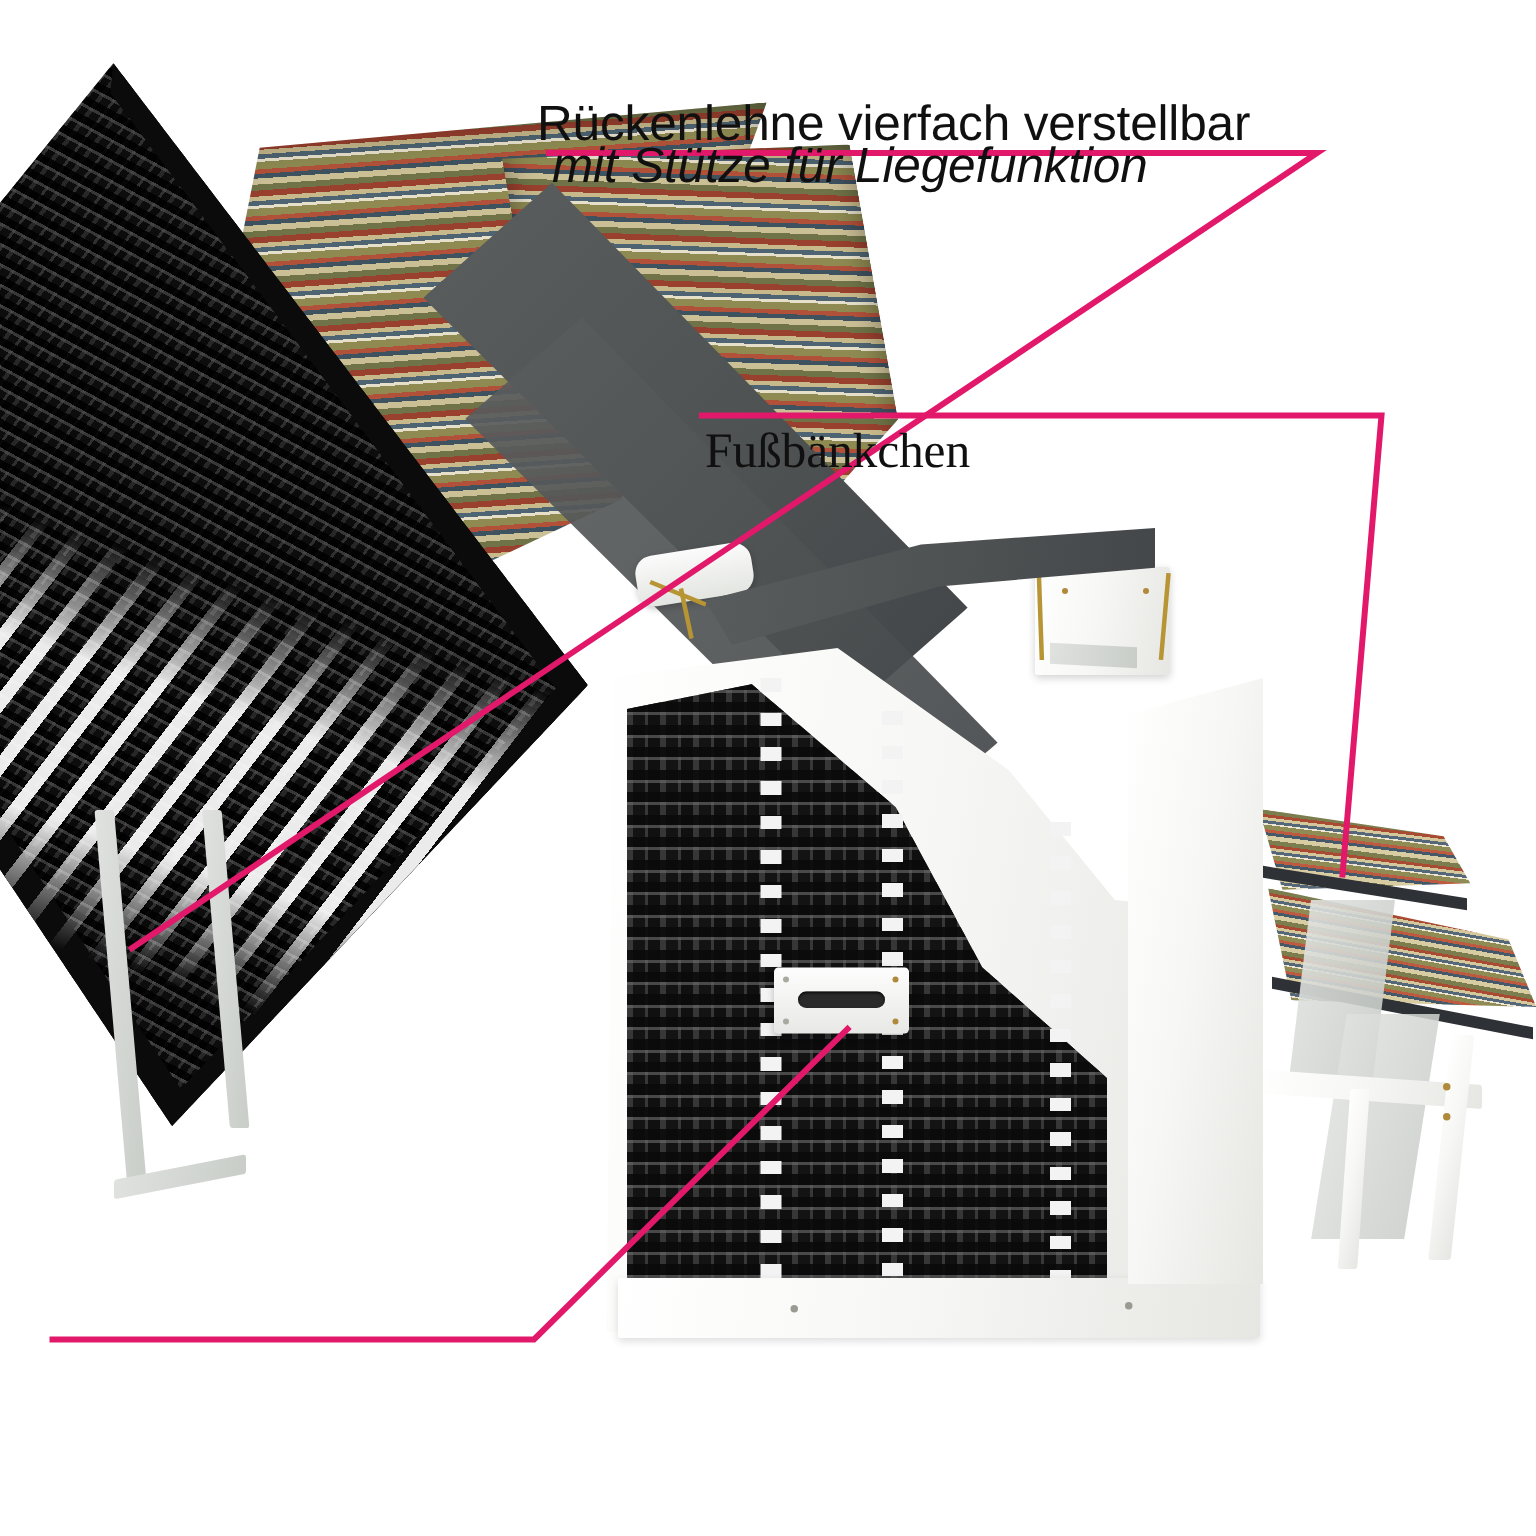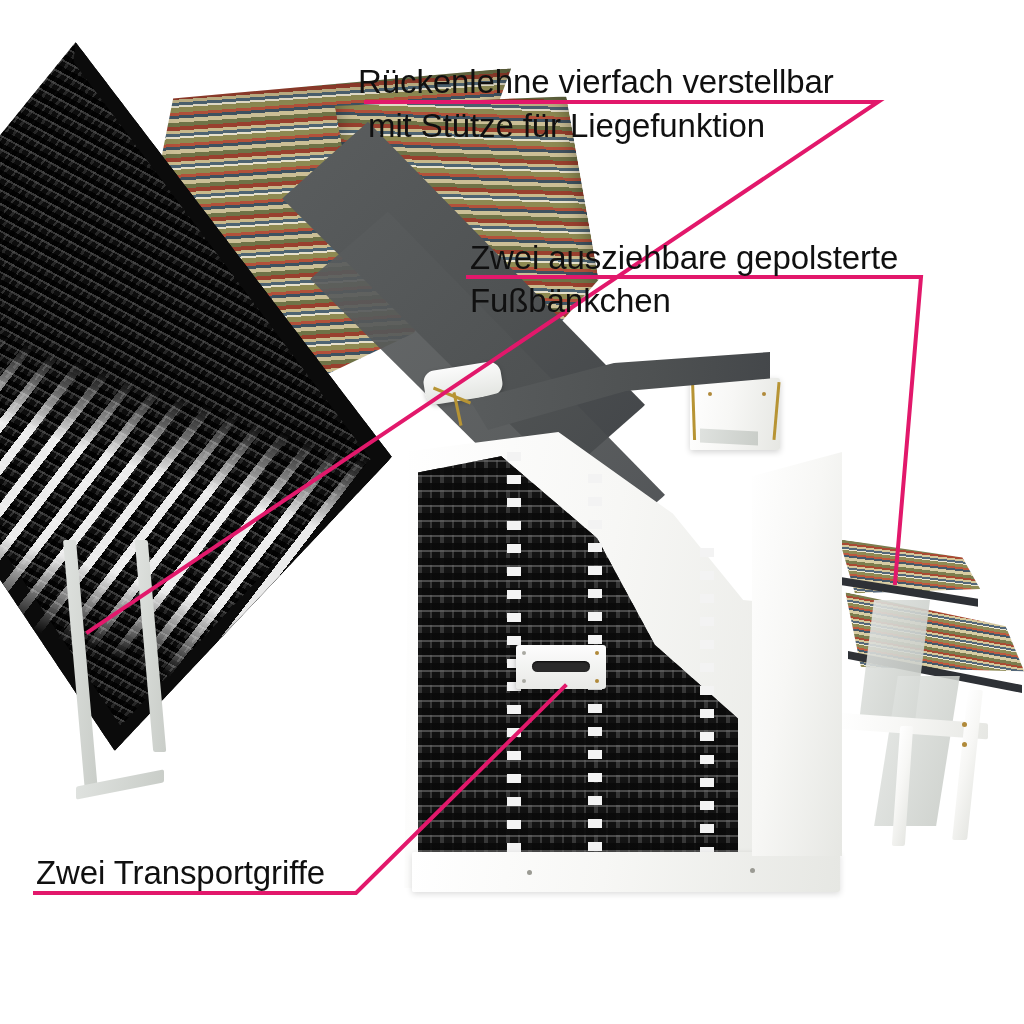--- a/index.html
+++ b/index.html
@@ -220,7 +220,7 @@
   </svg>
 
   <div class="callout-text" style="left:358px;top:60px;">Rückenlehne vierfach verstellbar</div>
-  <div class="callout-text" style="left:368px;top:104px;">mit Stütze für Liegefunktion</div>
+  <div class="callout-text" style="left:368px;top:88px;font-style:italic;">mit Stütze für Liegefunktion</div>
 
   <div class="callout-text" style="left:470px;top:236px;">Zwei ausziehbare gepolsterte</div>
   <div class="callout-text" style="left:470px;top:279px;">Fußbänkchen</div>

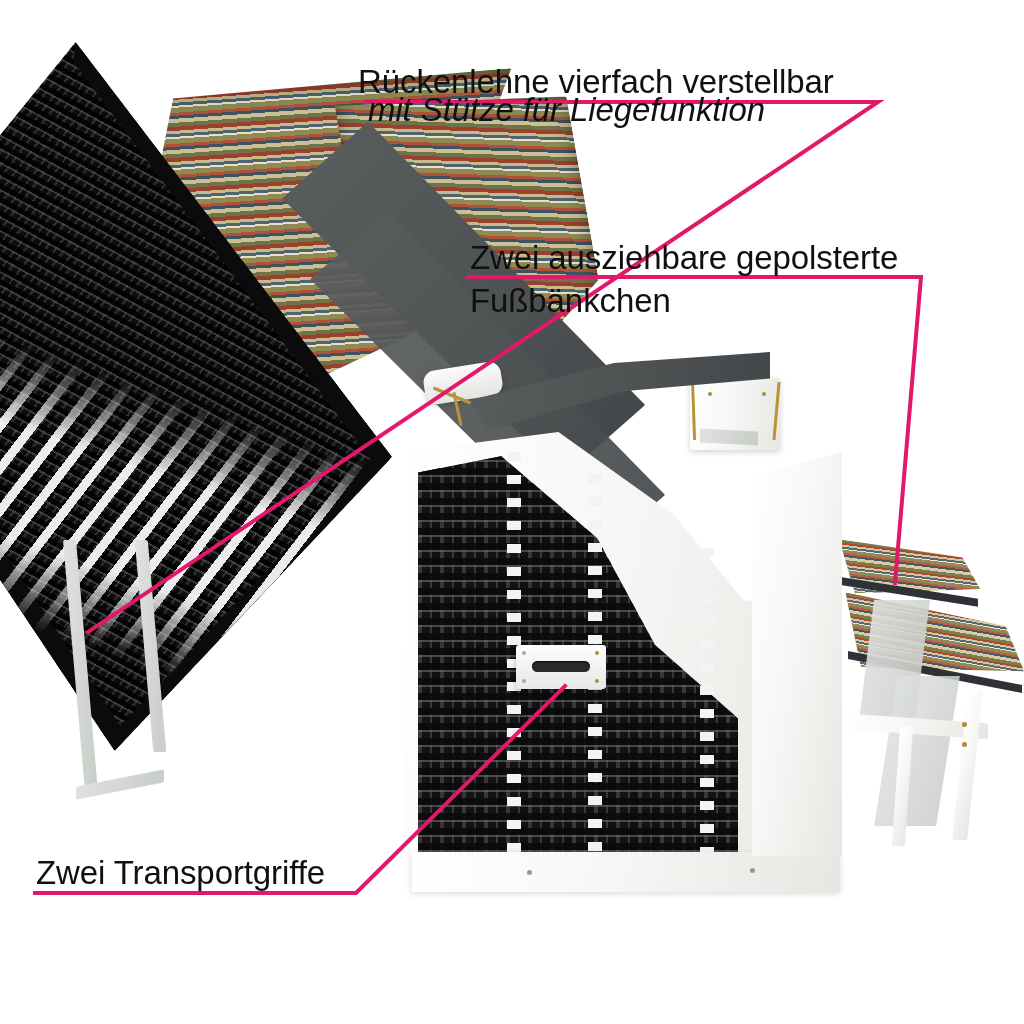--- a/index.html
+++ b/index.html
@@ -222,7 +222,6 @@
   <div class="callout-text" style="left:358px;top:60px;">Rückenlehne vierfach verstellbar</div>
   <div class="callout-text" style="left:368px;top:88px;font-style:italic;">mit Stütze für Liegefunktion</div>
 
-  <div class="callout-text" style="left:470px;top:236px;">Zwei ausziehbare gepolsterte</div>
   <div class="callout-text" style="left:470px;top:279px;">Fußbänkchen</div>
 
   <div class="callout-text" style="left:36px;top:851px;">Zwei Transportgriffe</div>

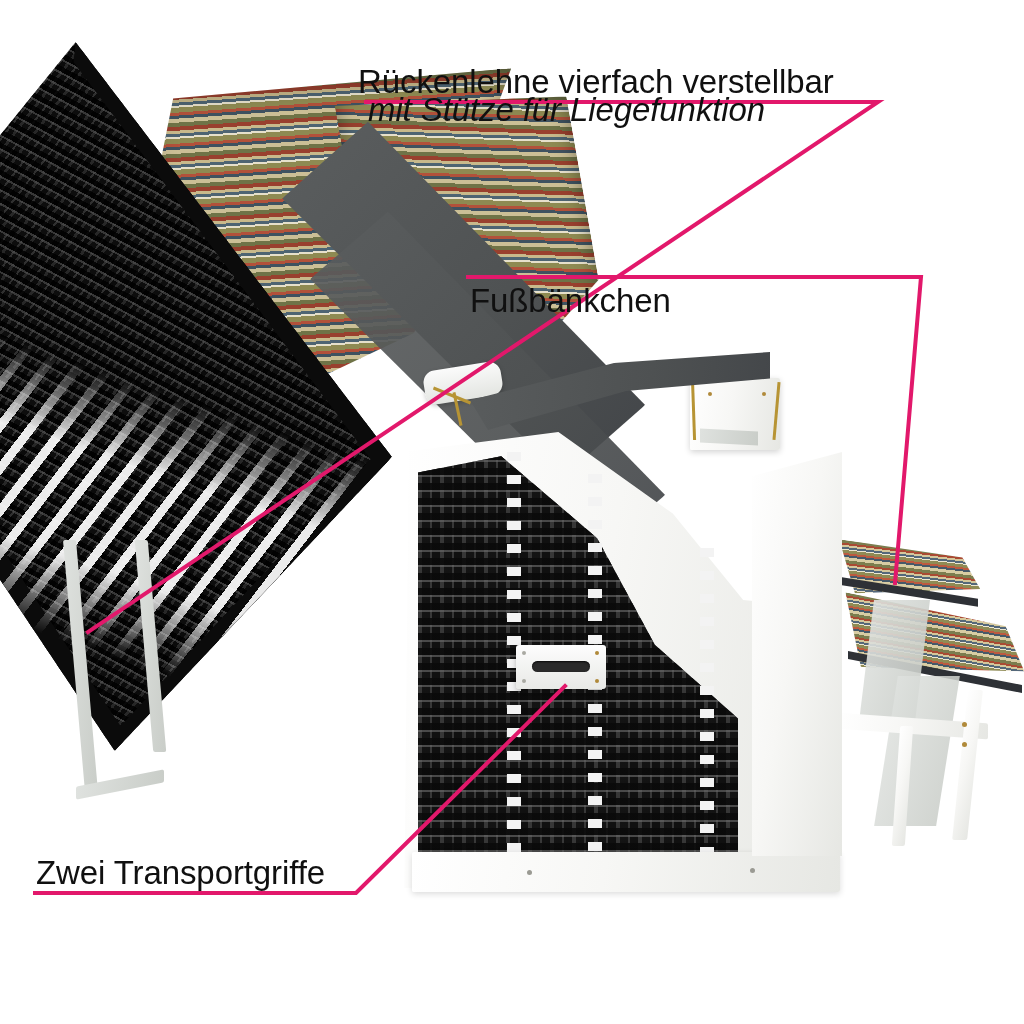--- a/index.html
+++ b/index.html
@@ -222,7 +222,7 @@
   <div class="callout-text" style="left:358px;top:60px;">Rückenlehne vierfach verstellbar</div>
   <div class="callout-text" style="left:368px;top:88px;font-style:italic;">mit Stütze für Liegefunktion</div>
 
-  <div class="callout-text" style="left:470px;top:279px;">Fußbänkchen</div>
+  <div class="callout-text" style="left:470px;top:279px;font-family:Liberation Serif, serif;">Fußbänkchen</div>
 
   <div class="callout-text" style="left:36px;top:851px;">Zwei Transportgriffe</div>
 

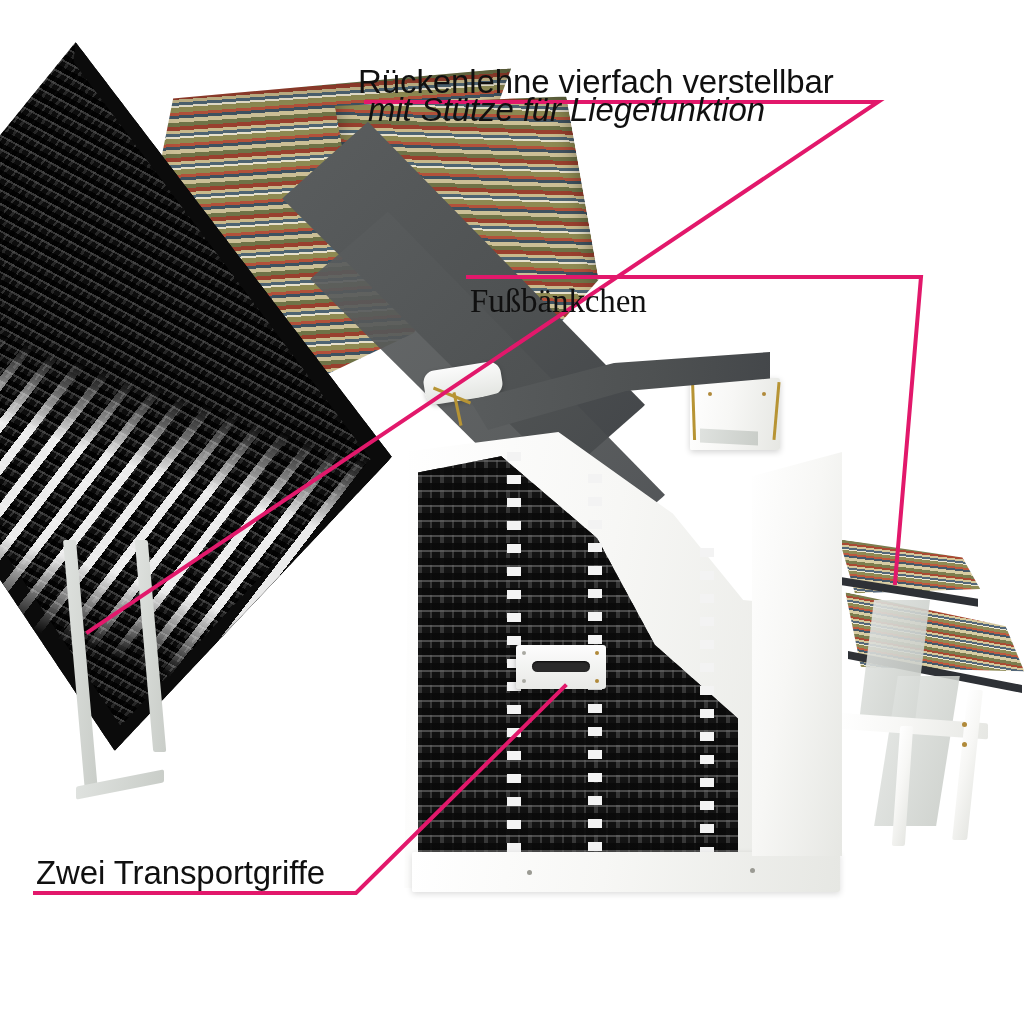--- a/index.html
+++ b/index.html
@@ -224,7 +224,6 @@
 
   <div class="callout-text" style="left:470px;top:279px;font-family:Liberation Serif, serif;">Fußbänkchen</div>
 
-  <div class="callout-text" style="left:36px;top:851px;">Zwei Transportgriffe</div>
 
 </div>
 

